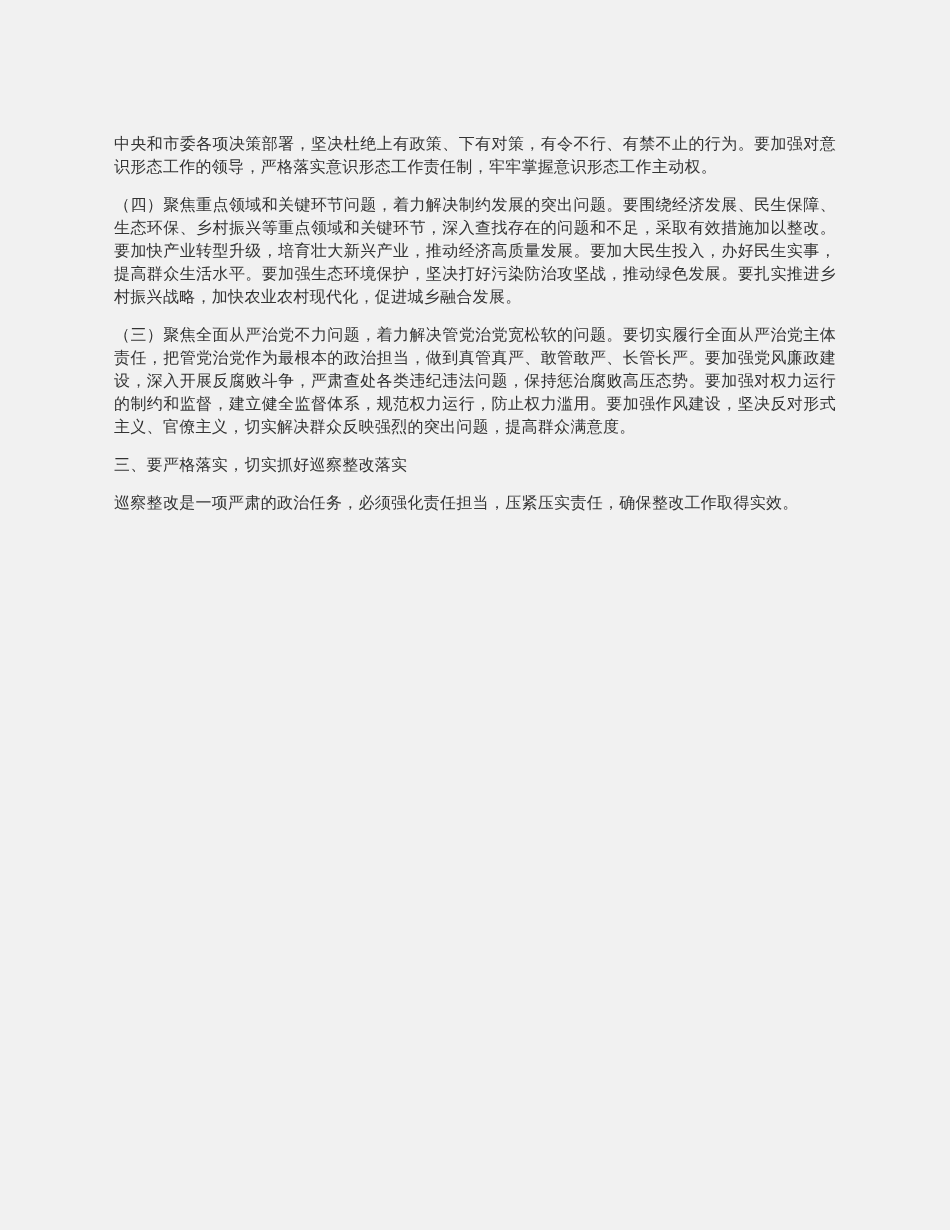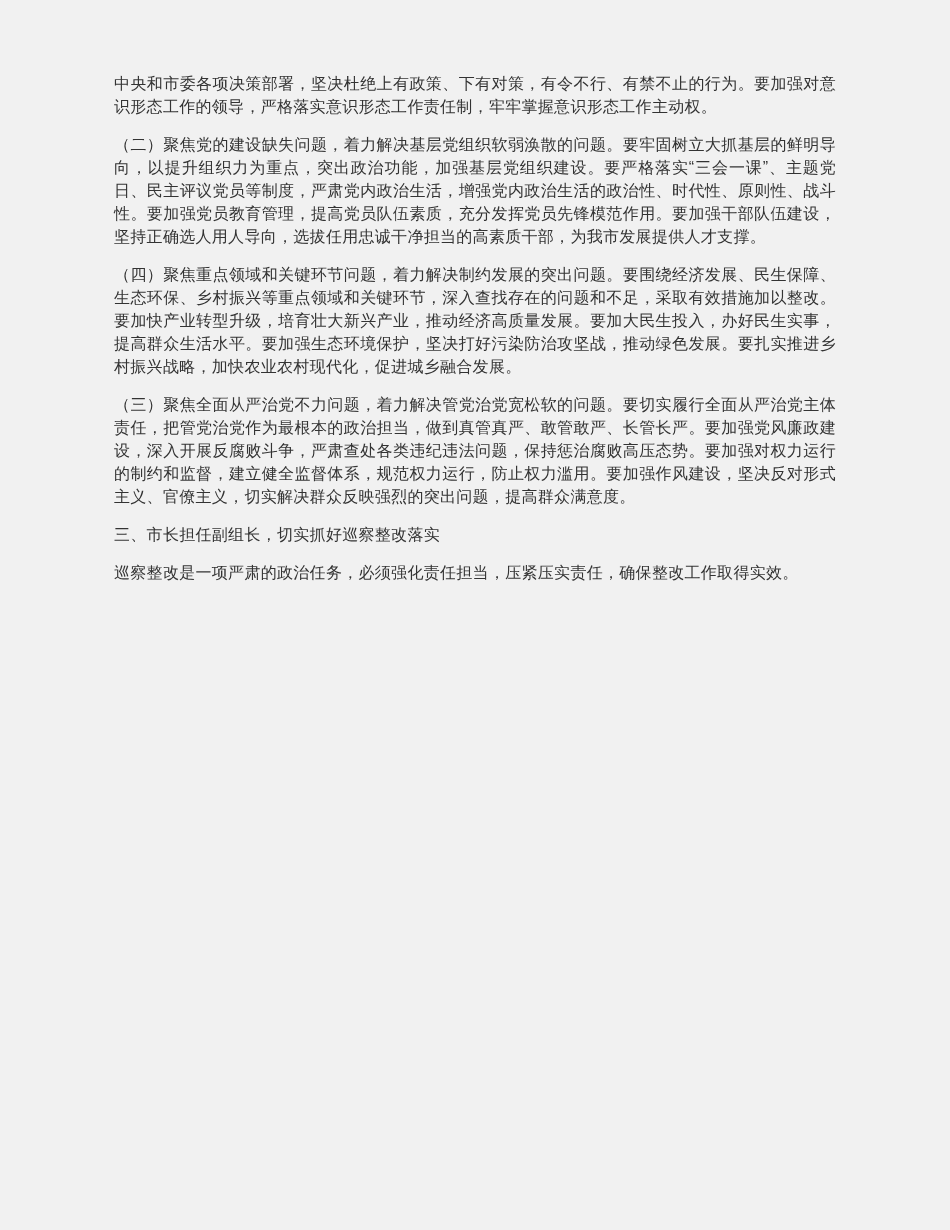--- a/index.html
+++ b/index.html
@@ -19,8 +19,8 @@
   }
   .content {
     width: 722px;
-    margin: 0 auto;
-    padding-top: 72px;
+    margin: 12px auto;
+    padding-top: 120px;
     color: #333333;
   }
   .content p {

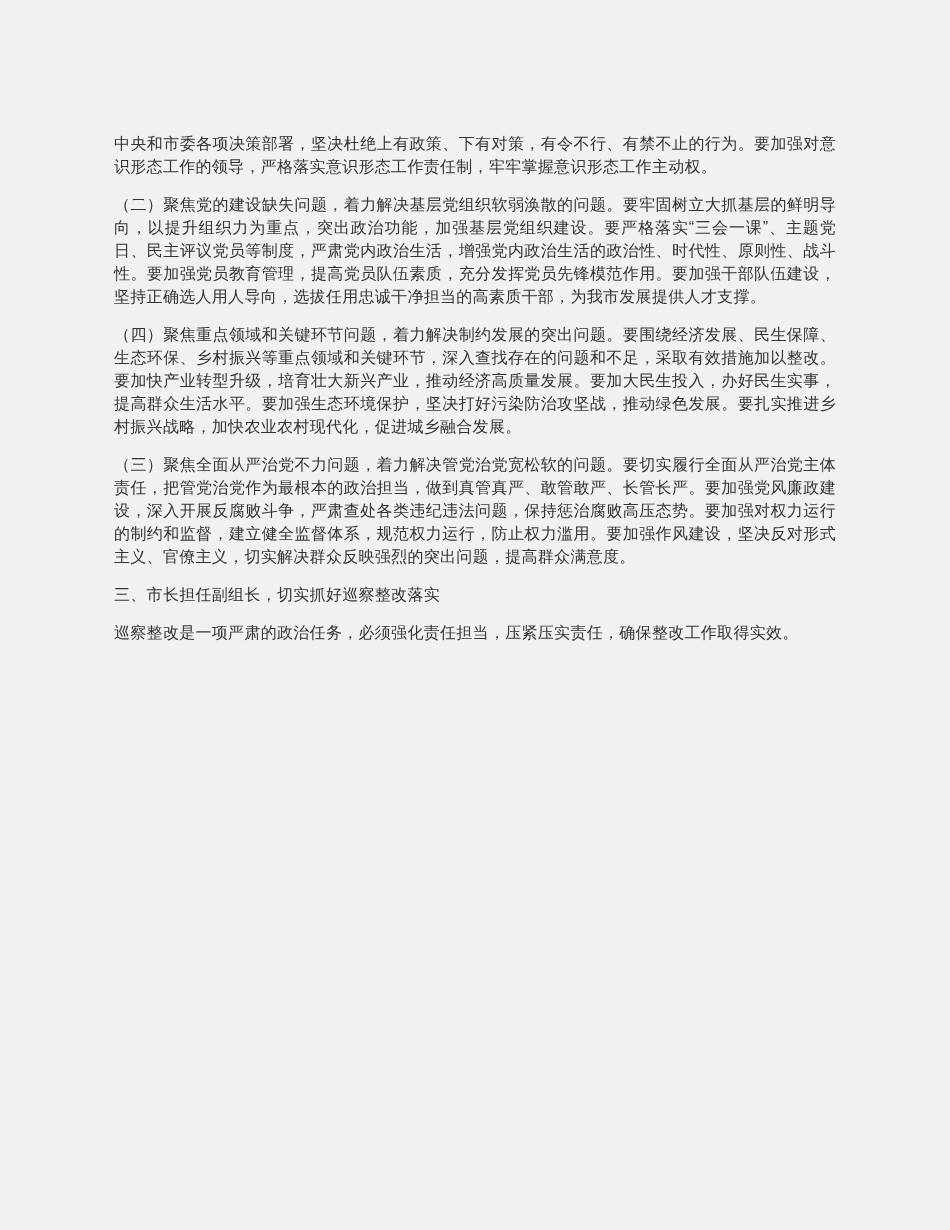--- a/index.html
+++ b/index.html
@@ -39,7 +39,6 @@
 <div class="page">
   <div class="content">
     <p>中央和市委各项决策部署，坚决杜绝上有政策、下有对策，有令不行、有禁不止的行为。要加强对意识形态工作的领导，严格落实意识形态工作责任制，牢牢掌握意识形态工作主动权。</p>
-    <p>（二）聚焦党的建设缺失问题，着力解决基层党组织软弱涣散的问题。要牢固树立大抓基层的鲜明导向，以提升组织力为重点，突出政治功能，加强基层党组织建设。要严格落实“三会一课”、主题党日、民主评议党员等制度，严肃党内政治生活，增强党内政治生活的政治性、时代性、原则性、战斗性。要加强党员教育管理，提高党员队伍素质，充分发挥党员先锋模范作用。要加强干部队伍建设，坚持正确选人用人导向，选拔任用忠诚干净担当的高素质干部，为我市发展提供人才支撑。</p>
     <p>（四）聚焦重点领域和关键环节问题，着力解决制约发展的突出问题。要围绕经济发展、民生保障、生态环保、乡村振兴等重点领域和关键环节，深入查找存在的问题和不足，采取有效措施加以整改。要加快产业转型升级，培育壮大新兴产业，推动经济高质量发展。要加大民生投入，办好民生实事，提高群众生活水平。要加强生态环境保护，坚决打好污染防治攻坚战，推动绿色发展。要扎实推进乡村振兴战略，加快农业农村现代化，促进城乡融合发展。</p>
     <p>（三）聚焦全面从严治党不力问题，着力解决管党治党宽松软的问题。要切实履行全面从严治党主体责任，把管党治党作为最根本的政治担当，做到真管真严、敢管敢严、长管长严。要加强党风廉政建设，深入开展反腐败斗争，严肃查处各类违纪违法问题，保持惩治腐败高压态势。要加强对权力运行的制约和监督，建立健全监督体系，规范权力运行，防止权力滥用。要加强作风建设，坚决反对形式主义、官僚主义，切实解决群众反映强烈的突出问题，提高群众满意度。</p>
     <p>三、市长担任副组长，切实抓好巡察整改落实</p>

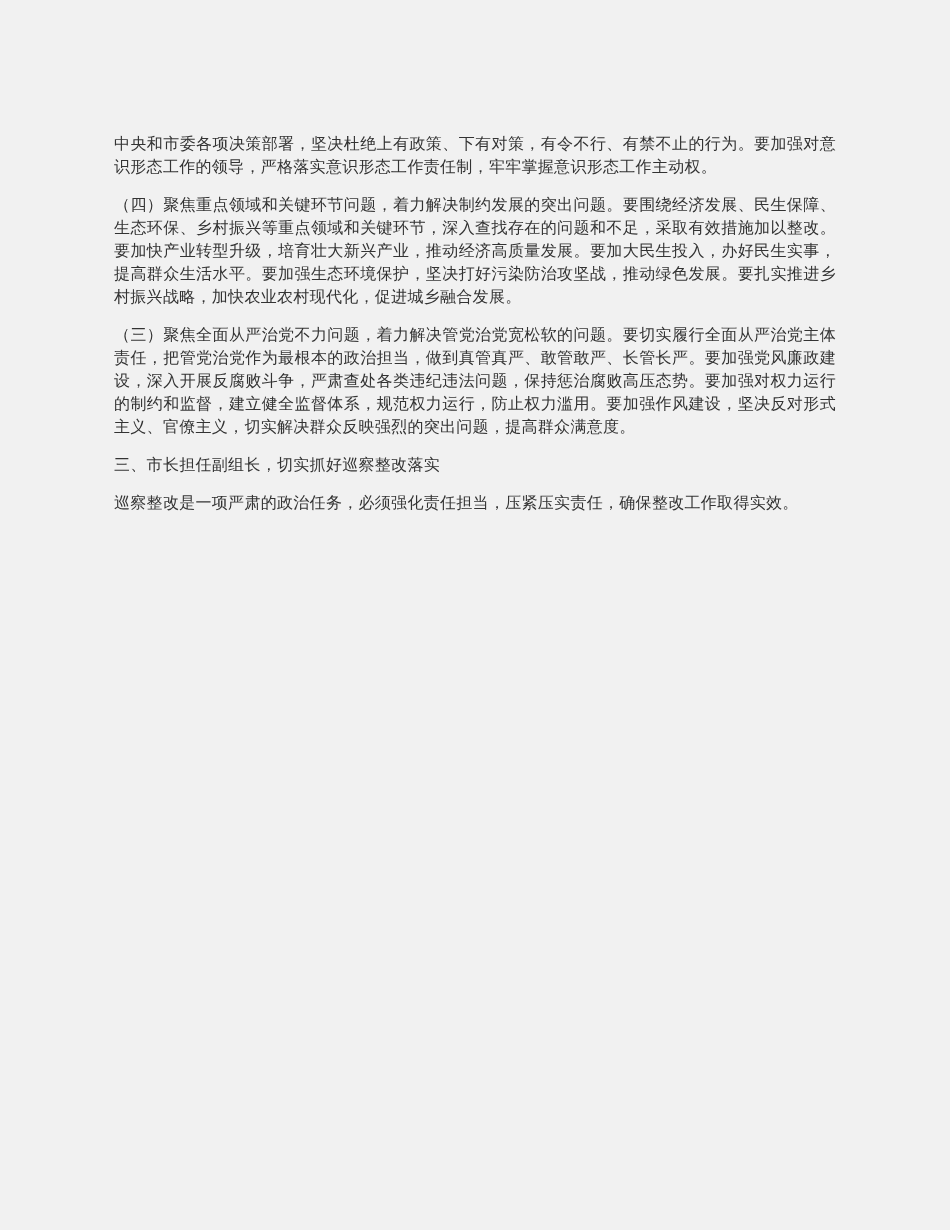--- a/index.html
+++ b/index.html
@@ -41,7 +41,7 @@
     <p>中央和市委各项决策部署，坚决杜绝上有政策、下有对策，有令不行、有禁不止的行为。要加强对意识形态工作的领导，严格落实意识形态工作责任制，牢牢掌握意识形态工作主动权。</p>
     <p>（四）聚焦重点领域和关键环节问题，着力解决制约发展的突出问题。要围绕经济发展、民生保障、生态环保、乡村振兴等重点领域和关键环节，深入查找存在的问题和不足，采取有效措施加以整改。要加快产业转型升级，培育壮大新兴产业，推动经济高质量发展。要加大民生投入，办好民生实事，提高群众生活水平。要加强生态环境保护，坚决打好污染防治攻坚战，推动绿色发展。要扎实推进乡村振兴战略，加快农业农村现代化，促进城乡融合发展。</p>
     <p>（三）聚焦全面从严治党不力问题，着力解决管党治党宽松软的问题。要切实履行全面从严治党主体责任，把管党治党作为最根本的政治担当，做到真管真严、敢管敢严、长管长严。要加强党风廉政建设，深入开展反腐败斗争，严肃查处各类违纪违法问题，保持惩治腐败高压态势。要加强对权力运行的制约和监督，建立健全监督体系，规范权力运行，防止权力滥用。要加强作风建设，坚决反对形式主义、官僚主义，切实解决群众反映强烈的突出问题，提高群众满意度。</p>
-    <p>三、市长担任副组长，切实抓好巡察整改落实</p>
+    <p>三、要严格落实，切实抓好巡察整改落实</p>
     <p>巡察整改是一项严肃的政治任务，必须强化责任担当，压紧压实责任，确保整改工作取得实效。</p>
   </div>
 </div>

